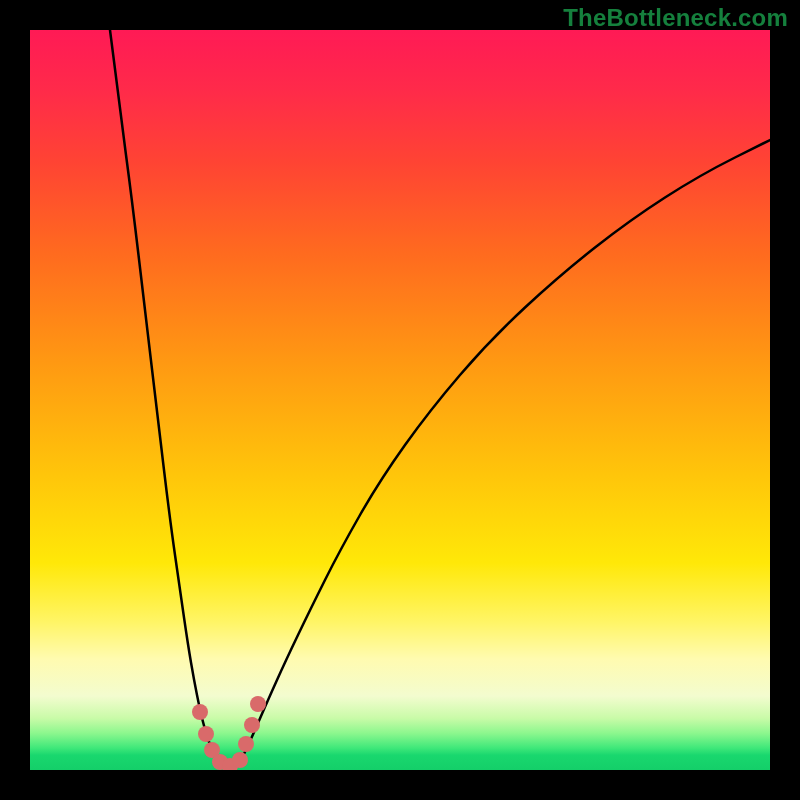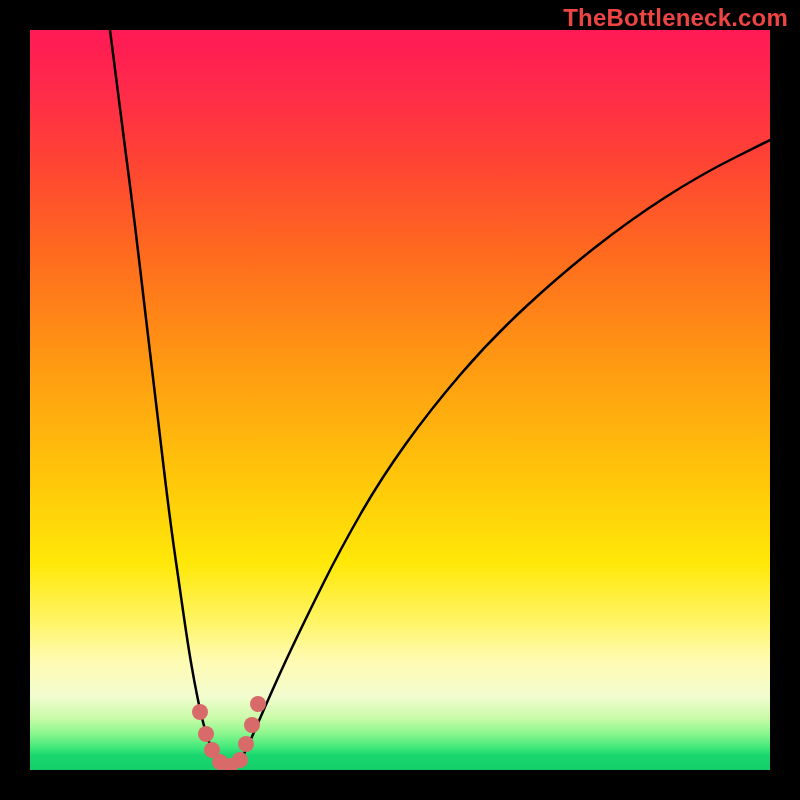--- a/index.html
+++ b/index.html
@@ -55,7 +55,7 @@
     font-family: Arial, Helvetica, sans-serif;
     font-size: 24px;
     font-weight: 600;
-    color: #ef4444;
+    color: #15803d;
     letter-spacing: 0.2px;
     user-select: none;
   }

